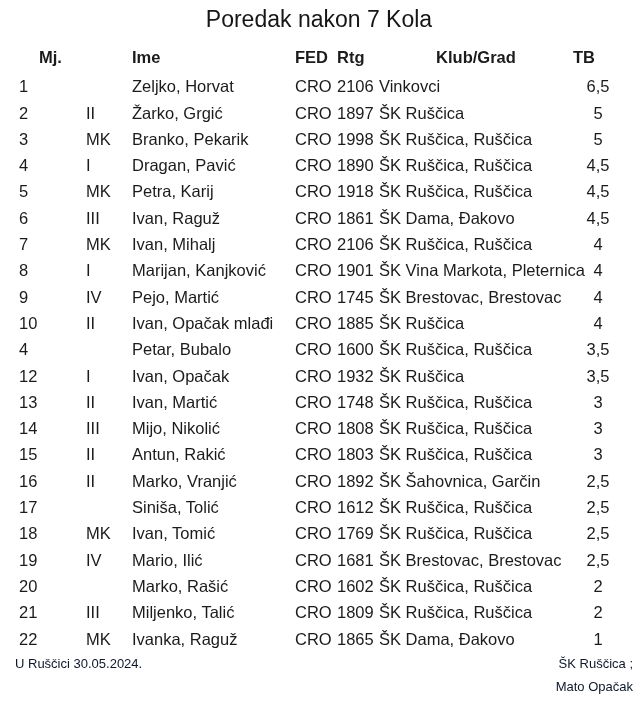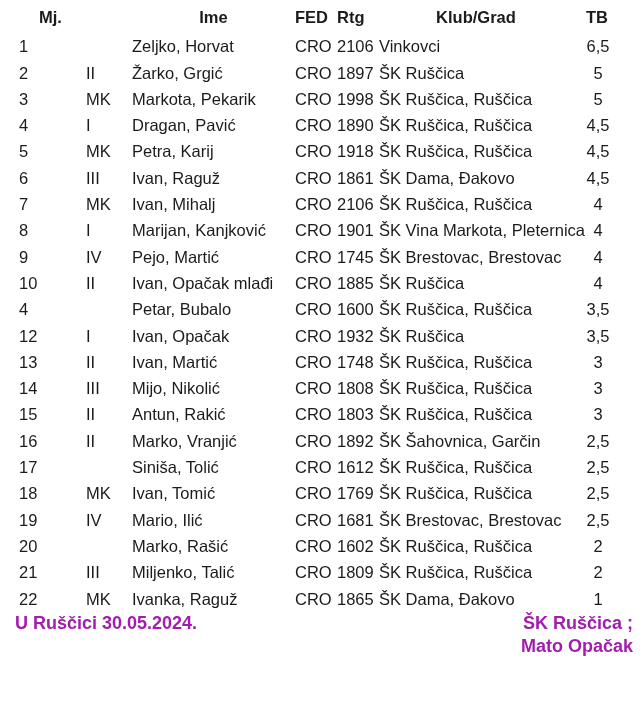--- a/index.html
+++ b/index.html
@@ -80,6 +80,7 @@
 
 <div class="page">
 
+  <h1 class="doc-title">Poredak nakon 7 Kola</h1>
 
   <table class="standings">
     <colgroup>

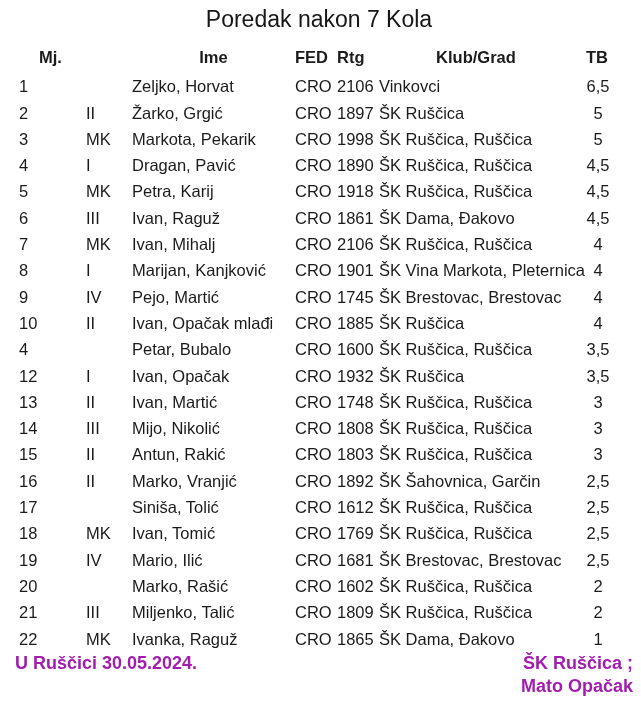--- a/index.html
+++ b/index.html
@@ -52,7 +52,7 @@
   th.c-place { text-align: center; margin-top: 28px; }
   td.c-cat   { text-align: left; }
   td.c-name  { text-align: left; margin-left: 37px; }
-  th.c-name  { text-align: center; margin-top: 33px; }
+  th.c-name  { text-align: left; margin-top: 33px; }
   .c-fed     { text-align: left; margin-left: 8px; }
   .c-rtg     { text-align: left; }
   td.c-club  { text-align: left; }

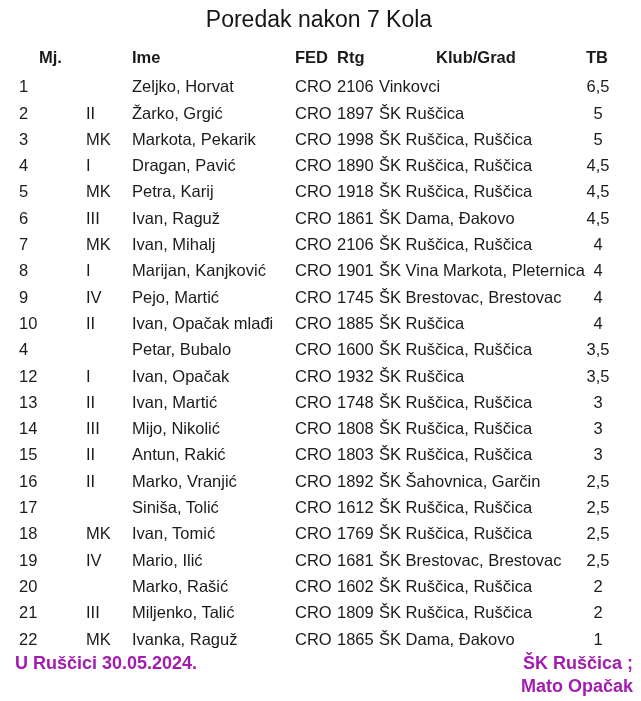--- a/index.html
+++ b/index.html
@@ -58,7 +58,7 @@
   td.c-club  { text-align: left; }
   th.c-club  { text-align: center; }
   td.c-tb    { text-align: center; }
-  th.c-tb    { text-align: center; padding-right: 2px; }
+  th.c-tb    { text-align: left; padding-right: 2px; }
 
   .doc-footer {
     width: 618px;

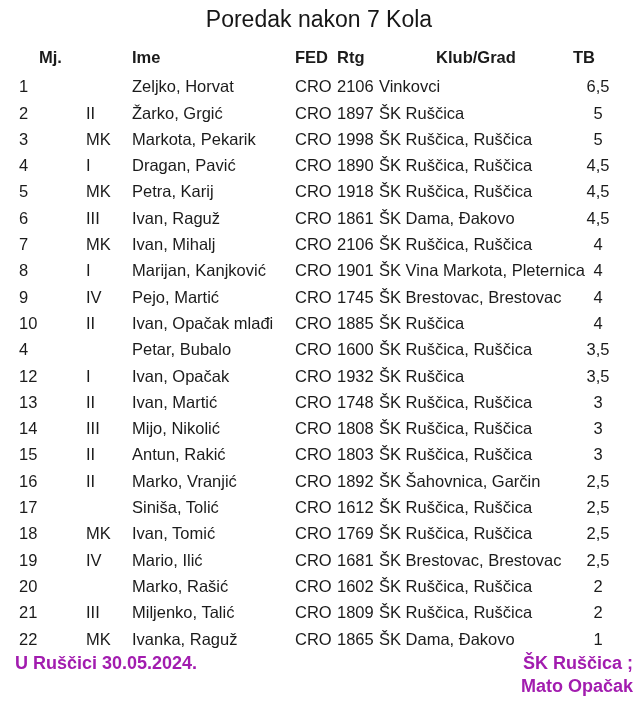--- a/index.html
+++ b/index.html
@@ -125,7 +125,7 @@
         <tr>
           <td class="c-place">3</td>
           <td class="c-cat">MK</td>
-          <td class="c-name">Markota, Pekarik</td>
+          <td class="c-name">Branko, Pekarik</td>
           <td class="c-fed">CRO</td>
           <td class="c-rtg">1998</td>
           <td class="c-club">ŠK Ruščica, Ruščica</td>

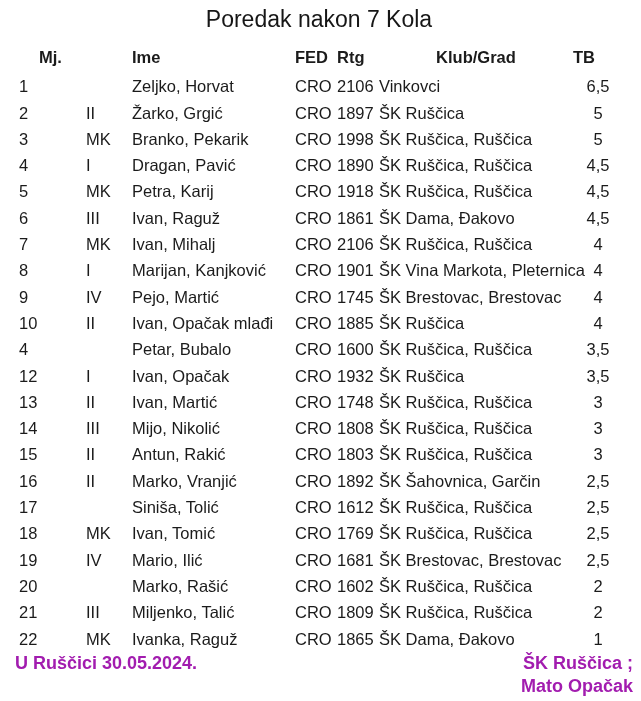--- a/index.html
+++ b/index.html
@@ -66,10 +66,10 @@
     display: flex;
     justify-content: space-between;
     align-items: flex-start;
-    font-weight: 700;
-    font-size: 18px;
+    font-weight: 400;
+    font-size: 13px;
     line-height: 23px;
-    color: #a21caf;
+    color: #0f172a;
   }
   .doc-footer .right {
     text-align: right;

